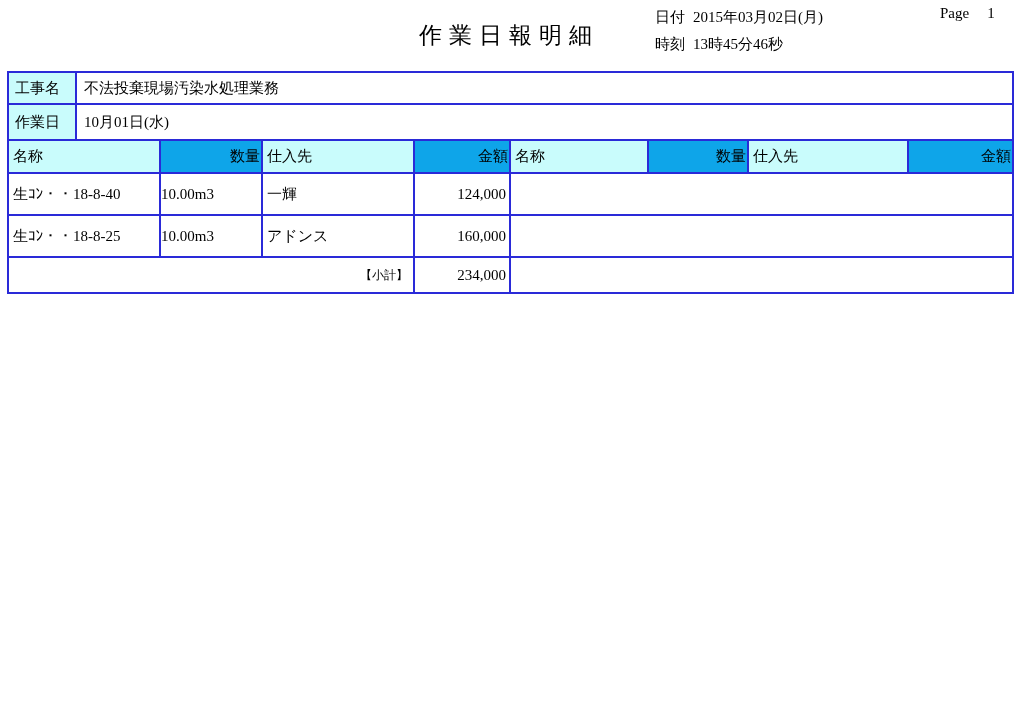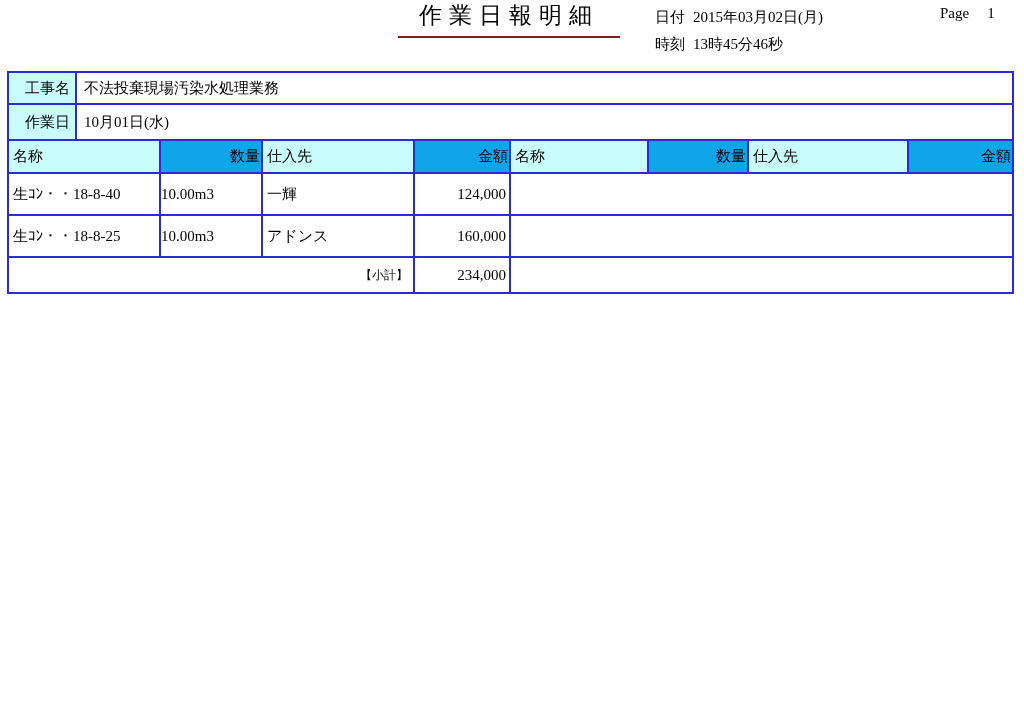--- a/index.html
+++ b/index.html
@@ -14,11 +14,11 @@
   
   .title-wrap {
     position: absolute;
-    left: 398px; top: 0;
+    left: 398px; top: 20px;
     width: 222px;
     text-align: center;
     border-bottom: 2px solid #7f1d1d;
-    padding-bottom: 5px;
+    padding-bottom: 24px;
   }
   .title-wrap h1 {
     font-size: 23px;

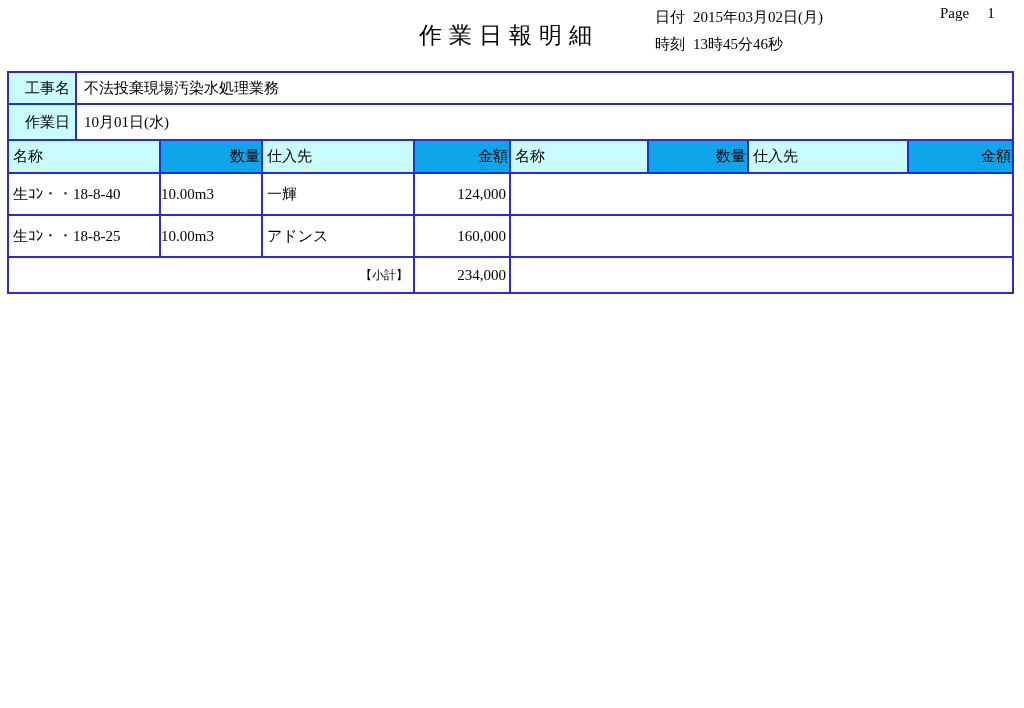--- a/index.html
+++ b/index.html
@@ -57,7 +57,7 @@
     overflow: hidden;
     white-space: nowrap;
   }
-  td.lbl    { background: #c9fcfc; padding-left: 16px; font-family: Liberation Serif, serif; }
+  td.lbl    { background: #c9fcfc; padding-left: 6px; font-family: Liberation Serif, serif; }
   td.val    { background: #ffffff; padding-left: 7px; border-radius: 15px; }
   td.sec    { background: #c9fcfc; text-align: center; }
   td.hdr-l  { background: #c9fcfc; text-align: left;  padding-left: 4px; }

